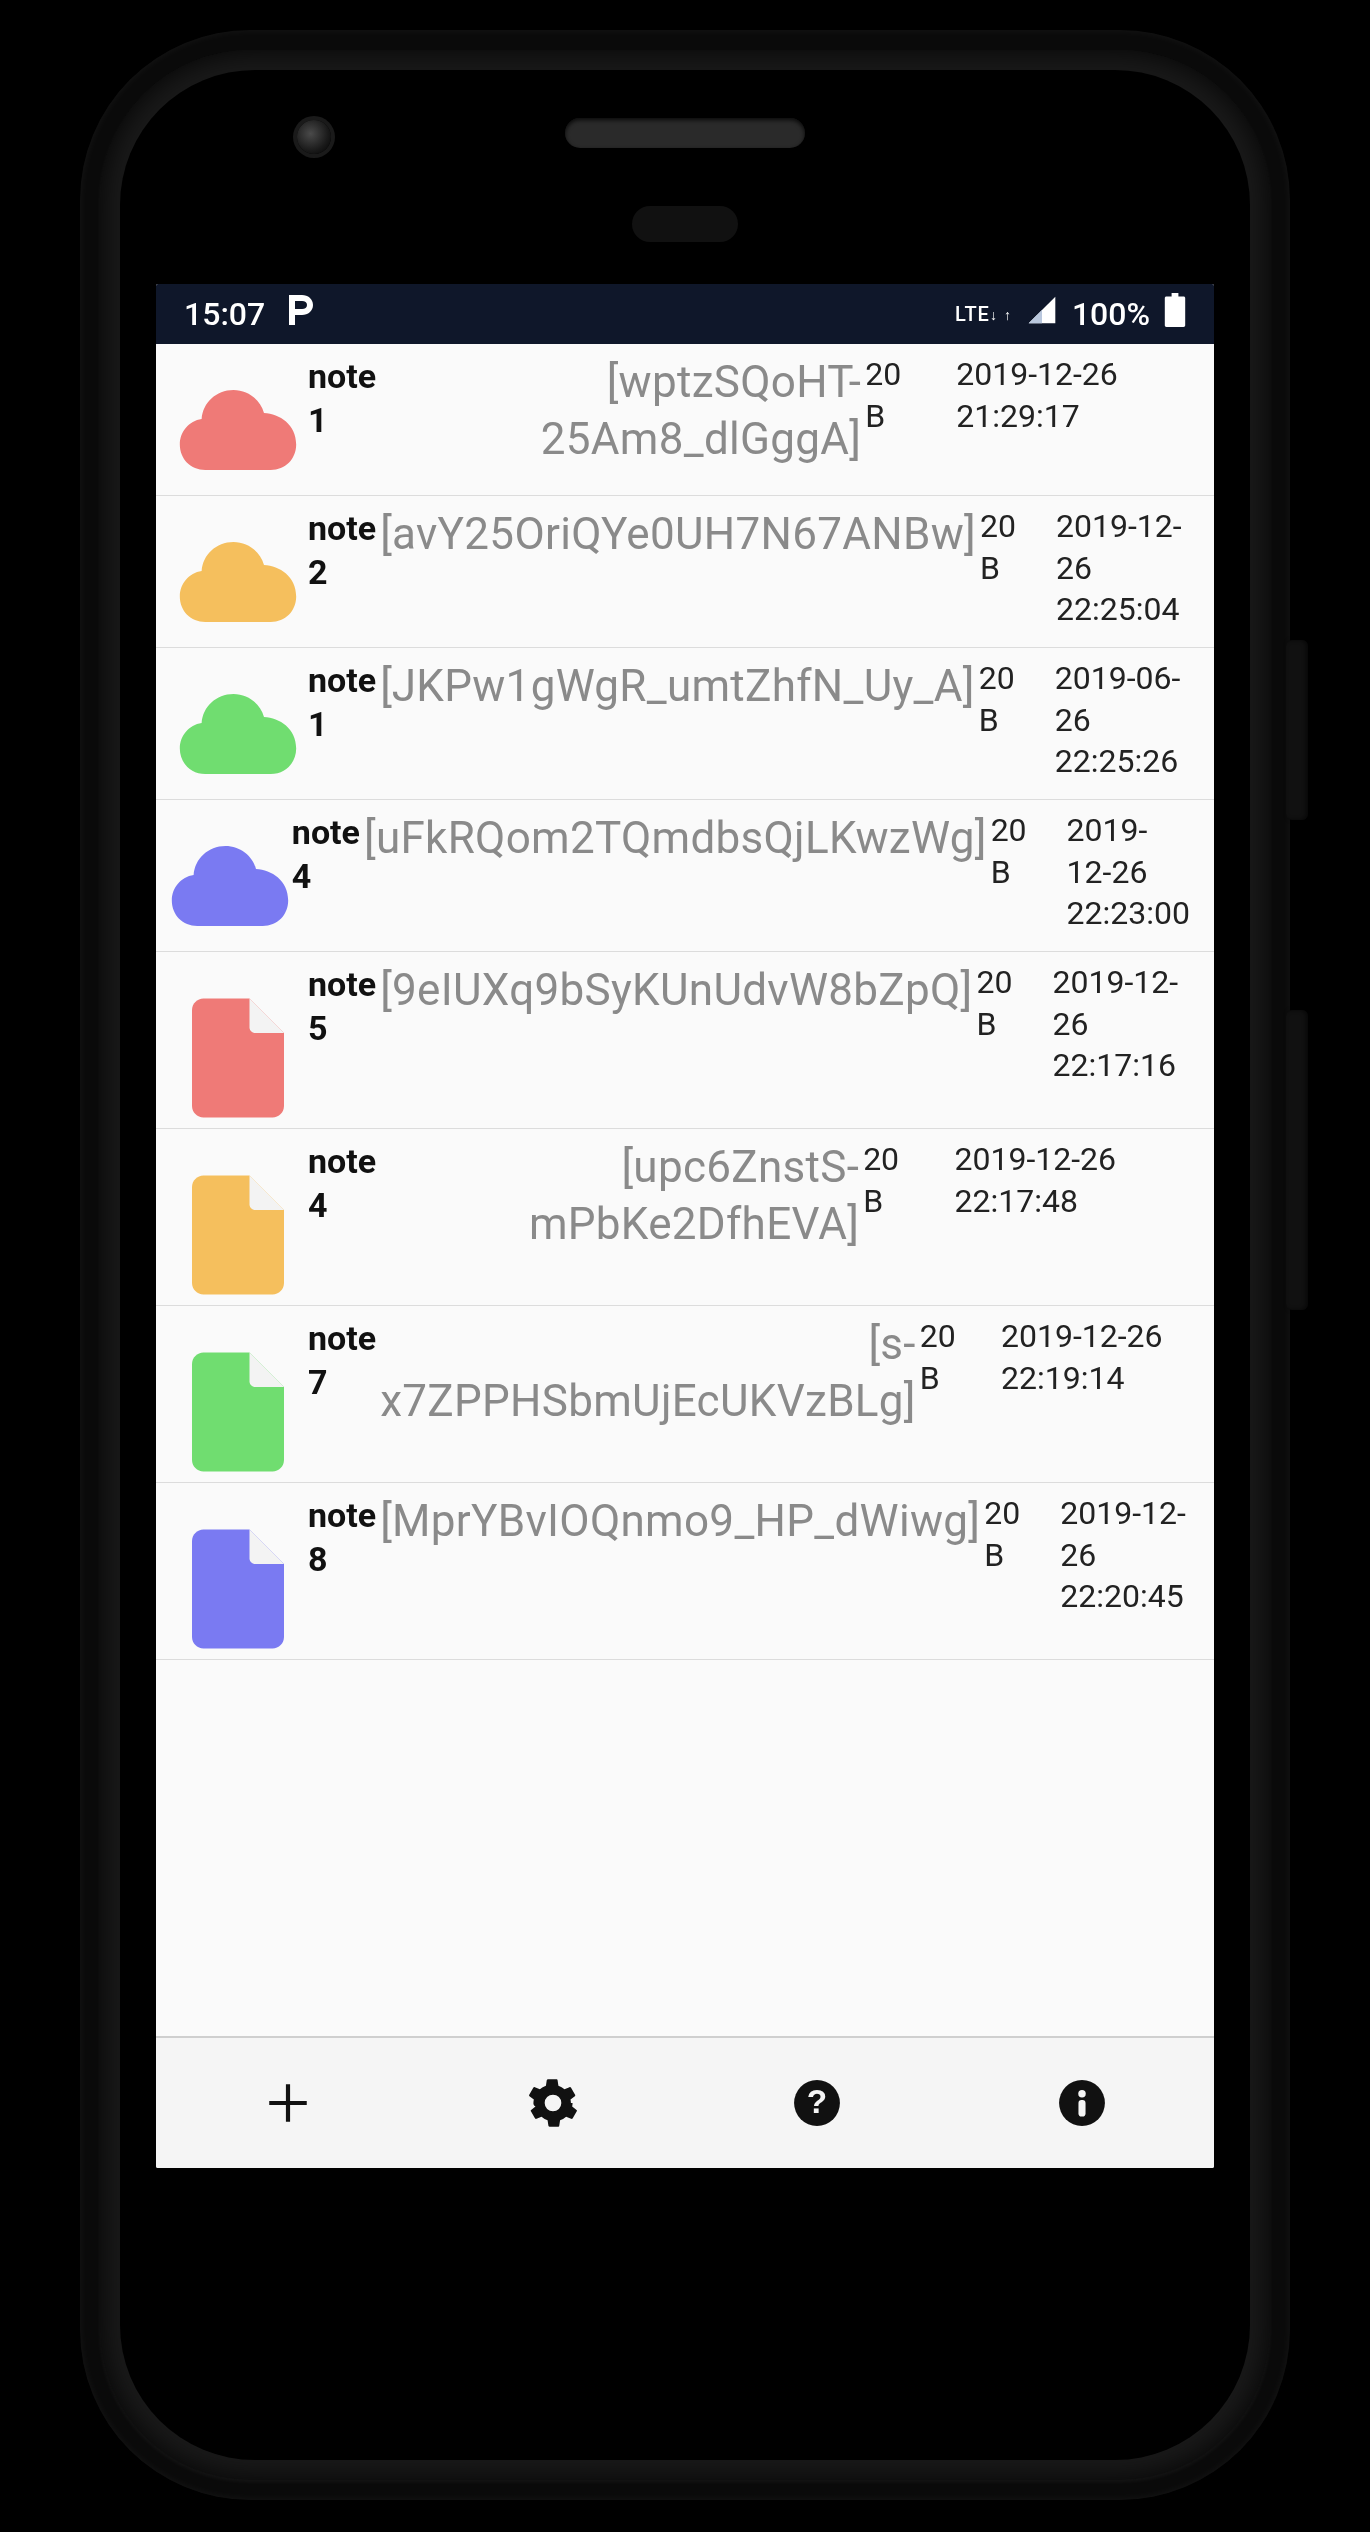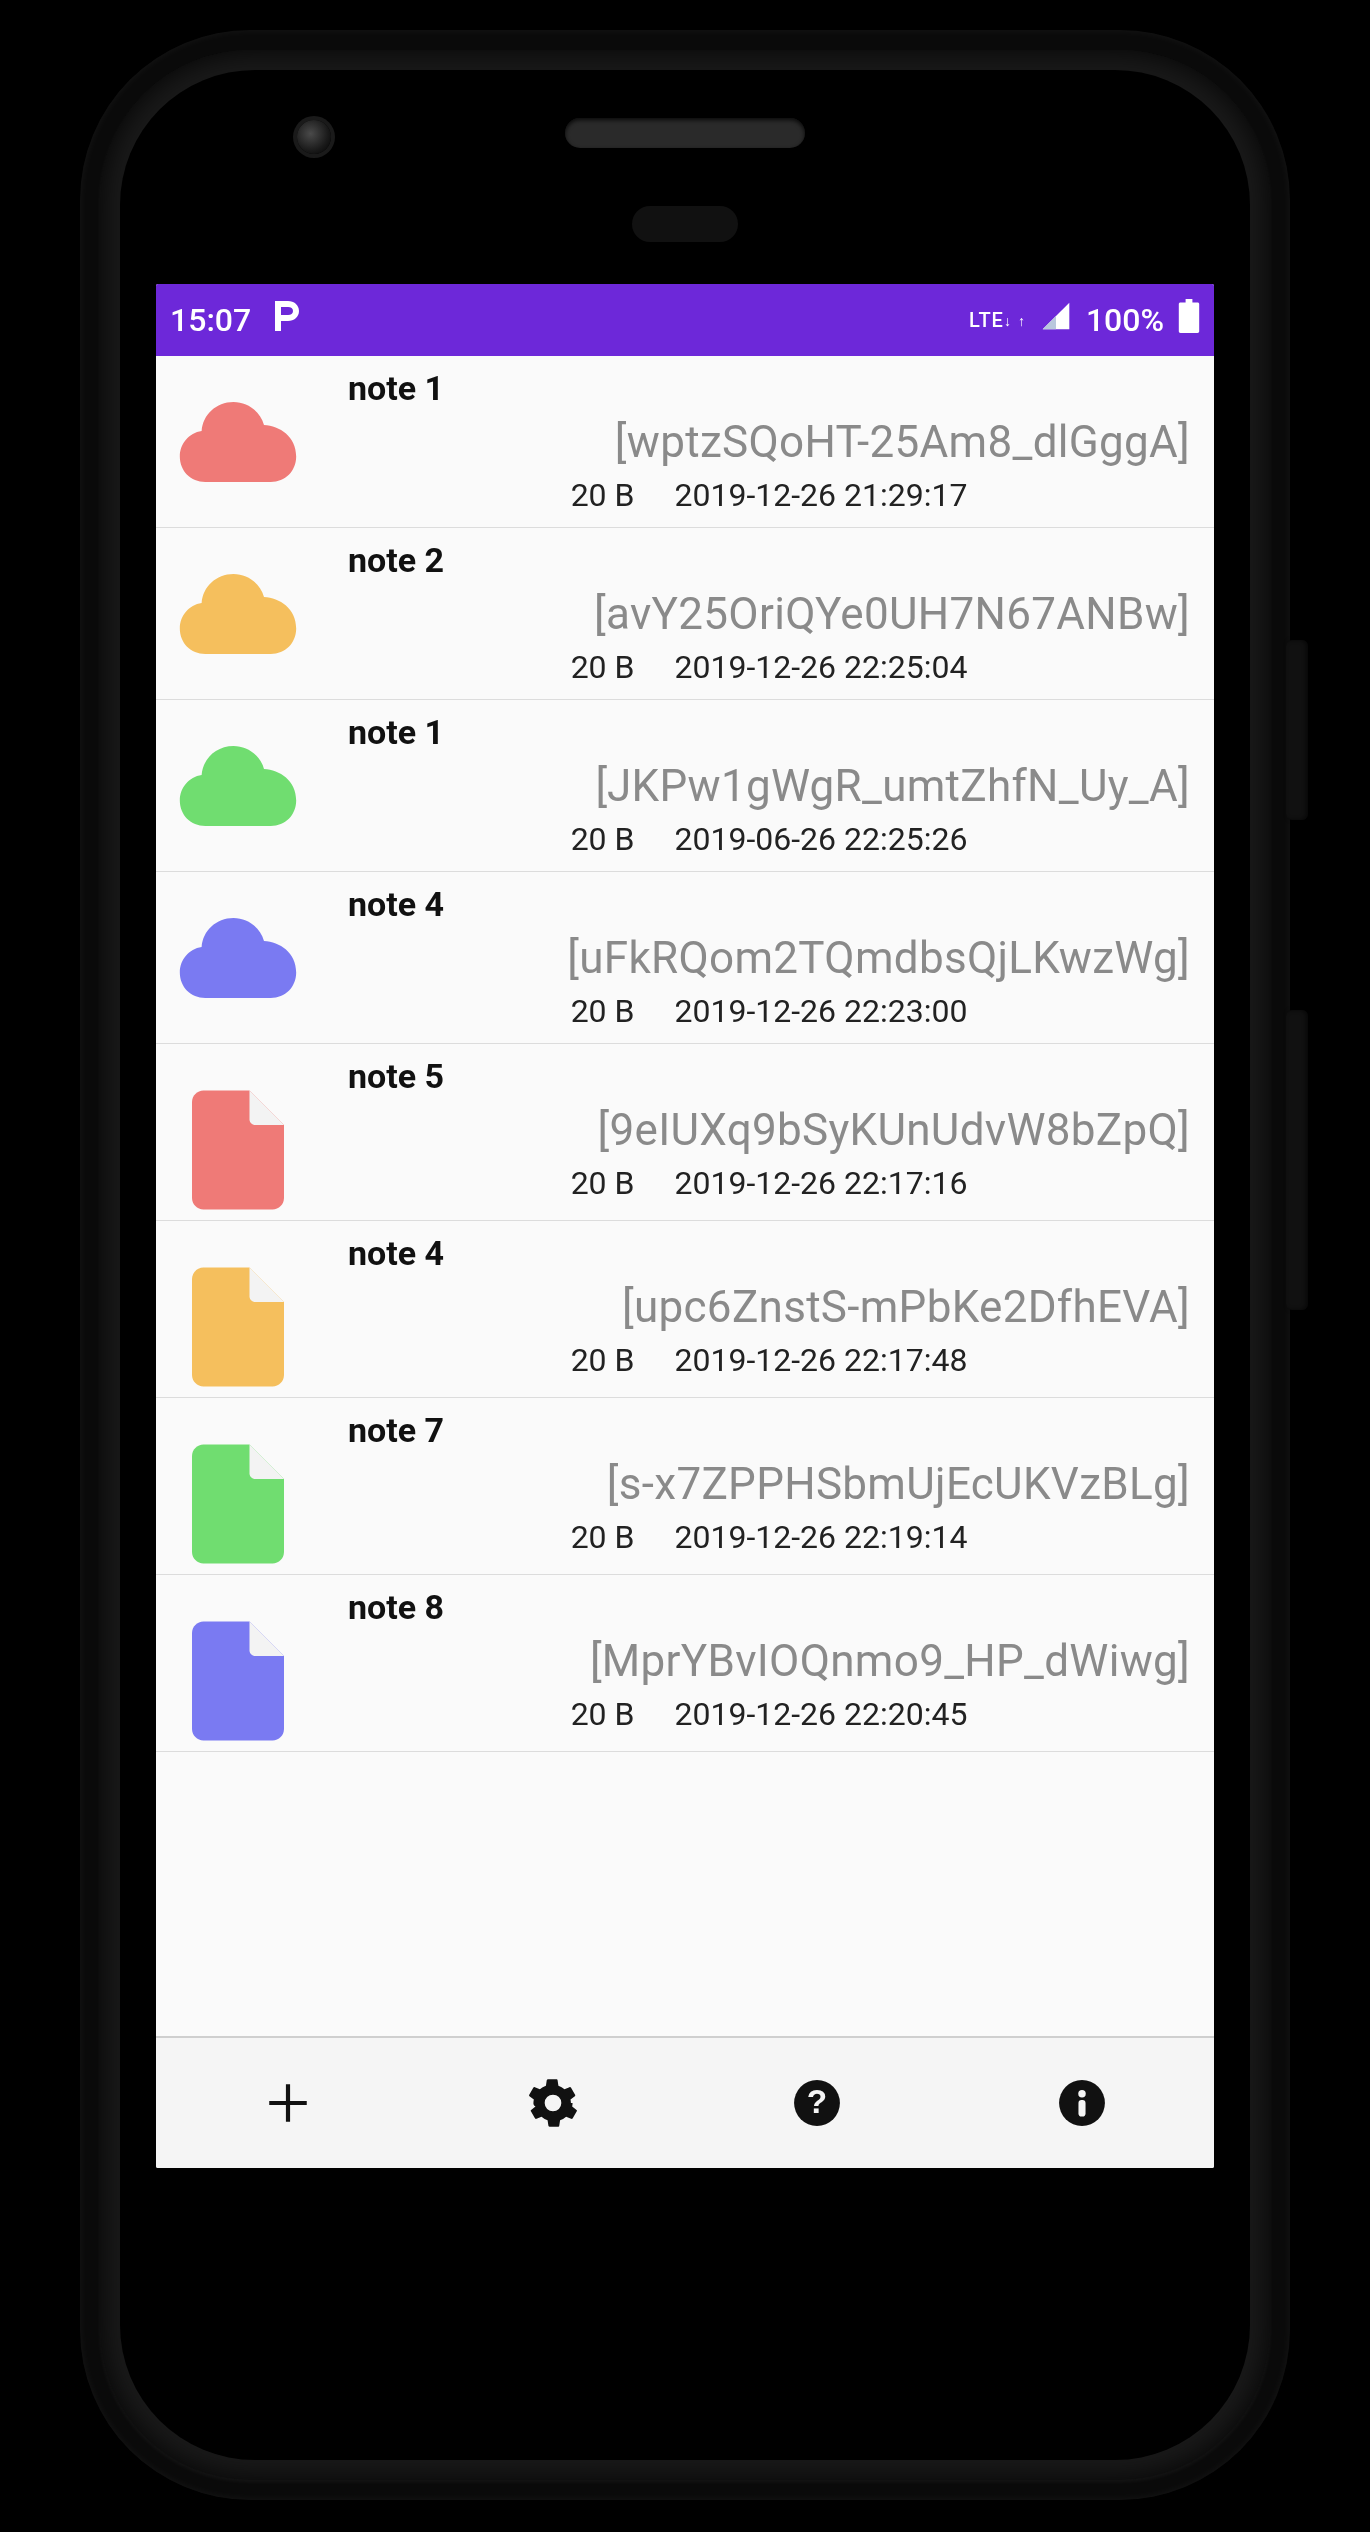--- a/index.html
+++ b/index.html
@@ -102,12 +102,12 @@
 
   
   .status-bar {
-    height: 72px;
-    background: #6d28d9;
+    height: 60px;
+    background: #0f172a;
     color: #fff;
     display: flex;
     align-items: center;
-    padding: 0 14px;
+    padding: 0 28px;
     font-size: 32px;
     font-weight: 500;
   }

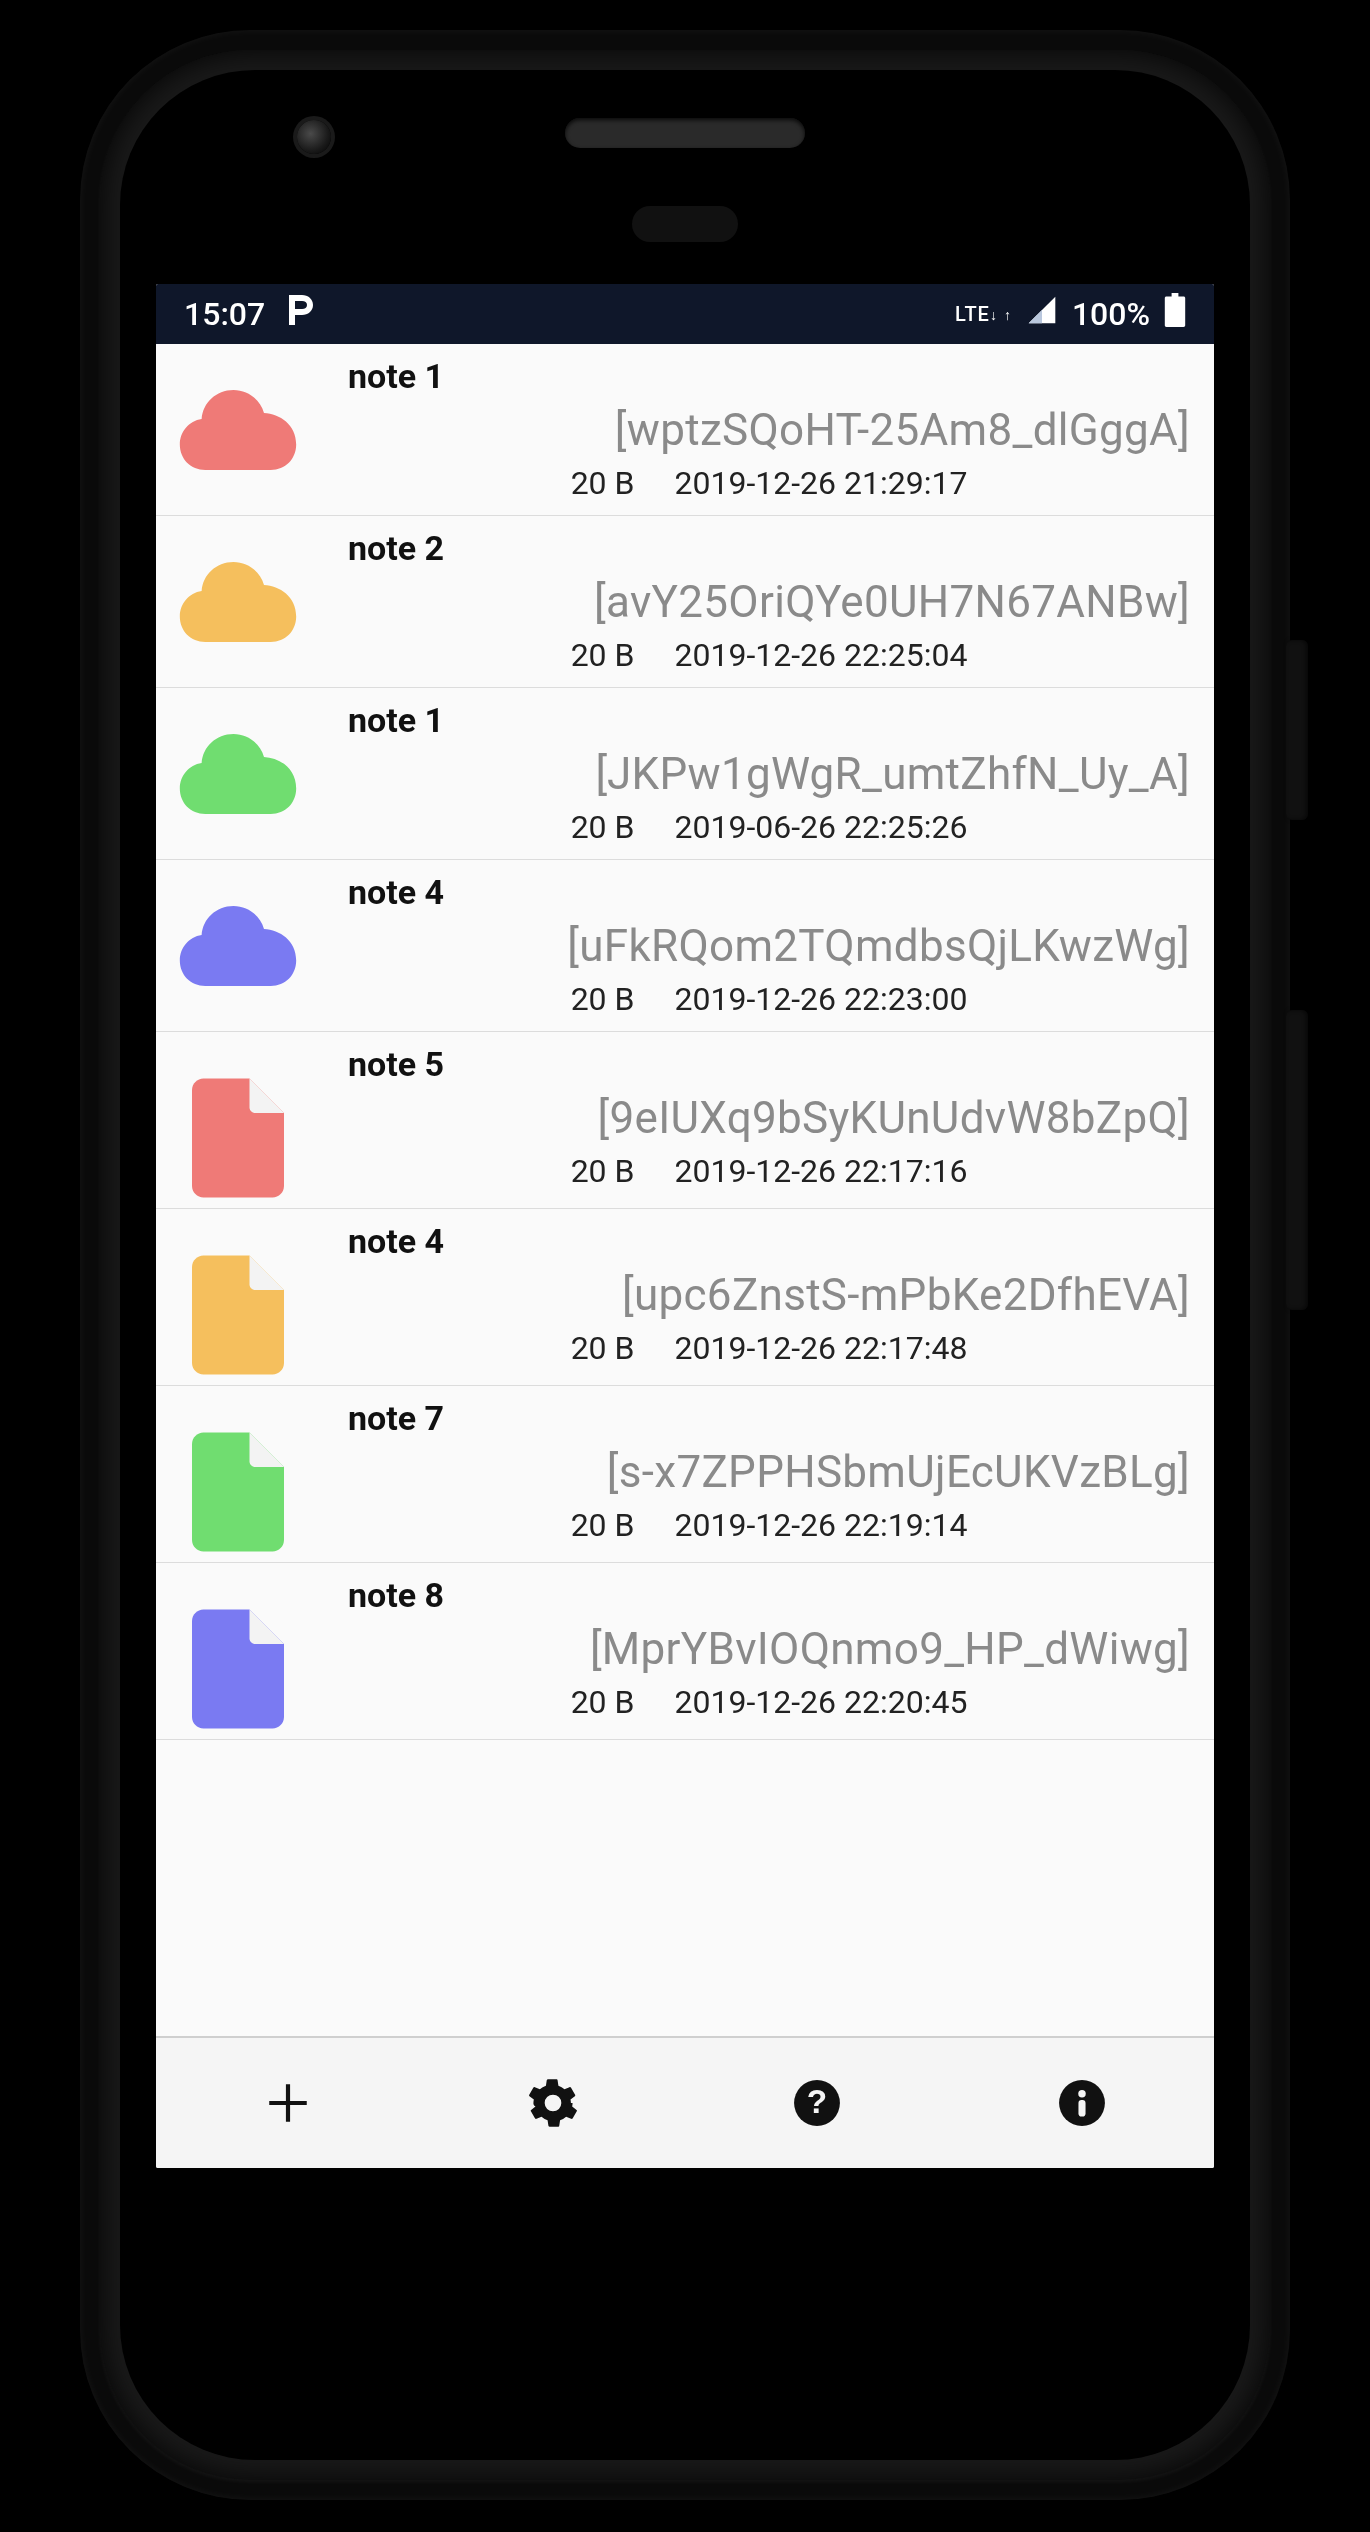--- a/index.html
+++ b/index.html
@@ -163,9 +163,8 @@
   .note-body {
     flex: 1;
     display: flex;
-    flex-direction: column;
+    flex-direction: row;
     gap: 4px;
-    margin-left: 40px;
   }
   .note-title {
     font-size: 34px;

